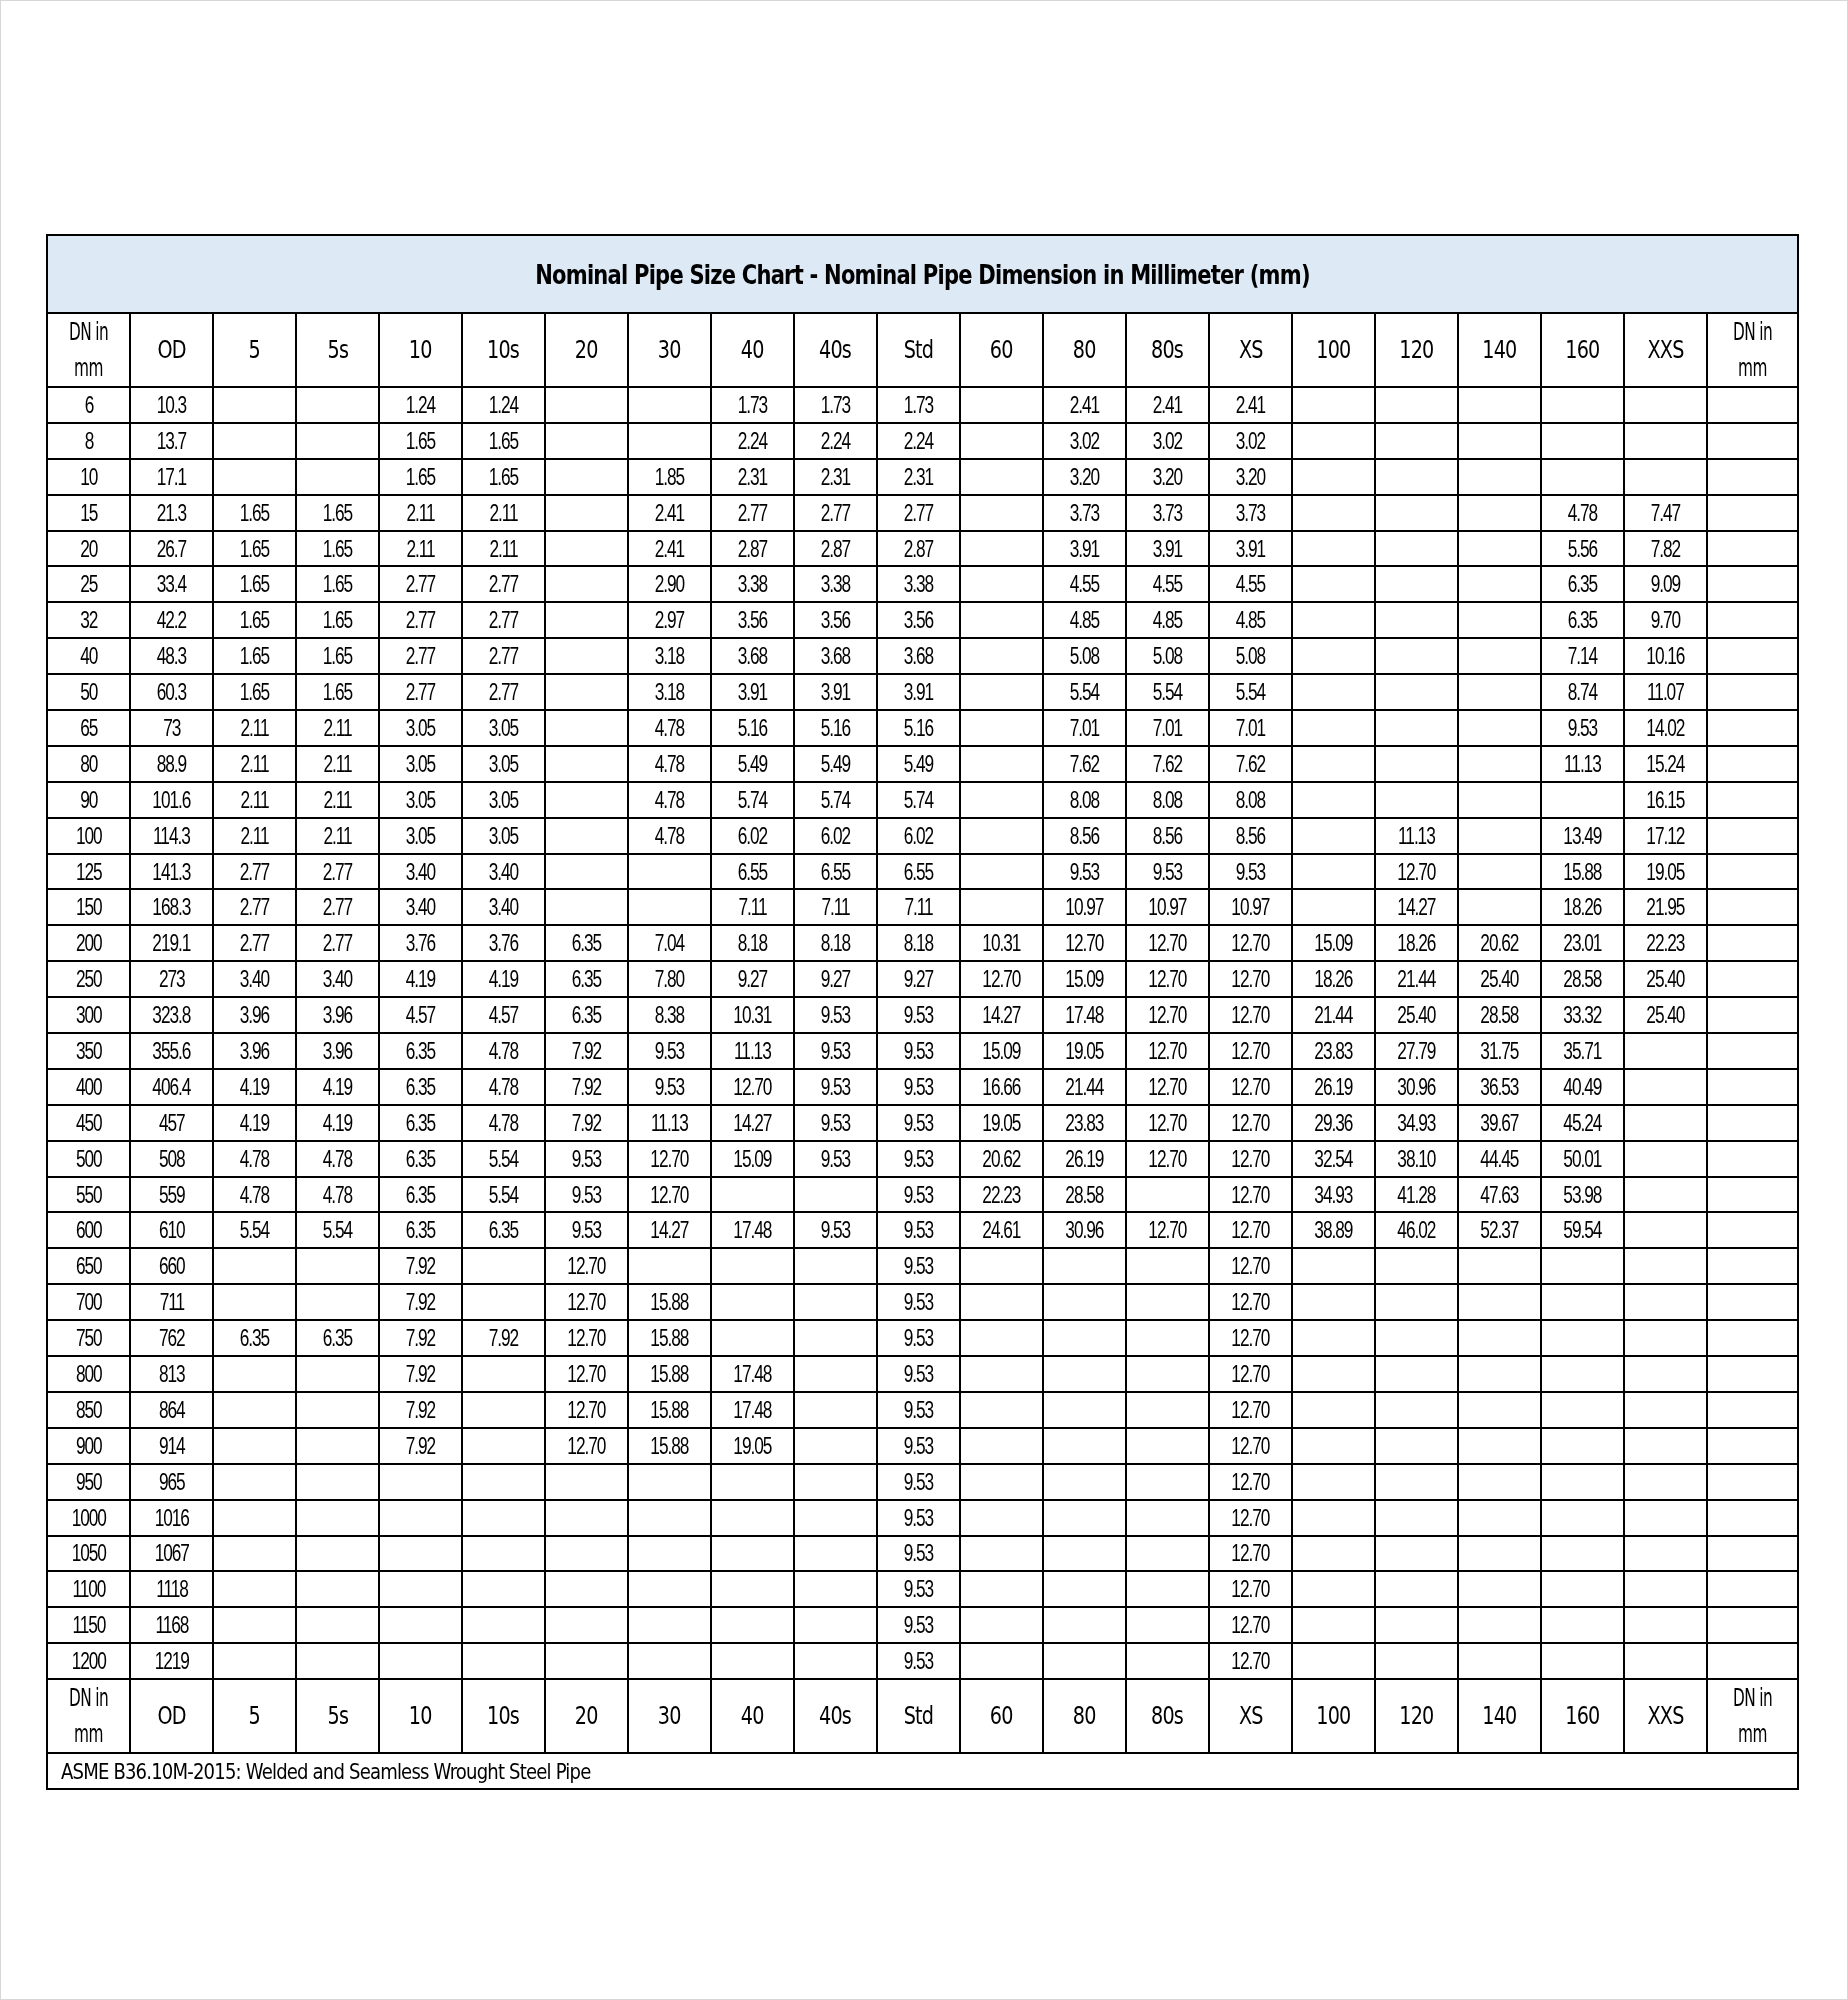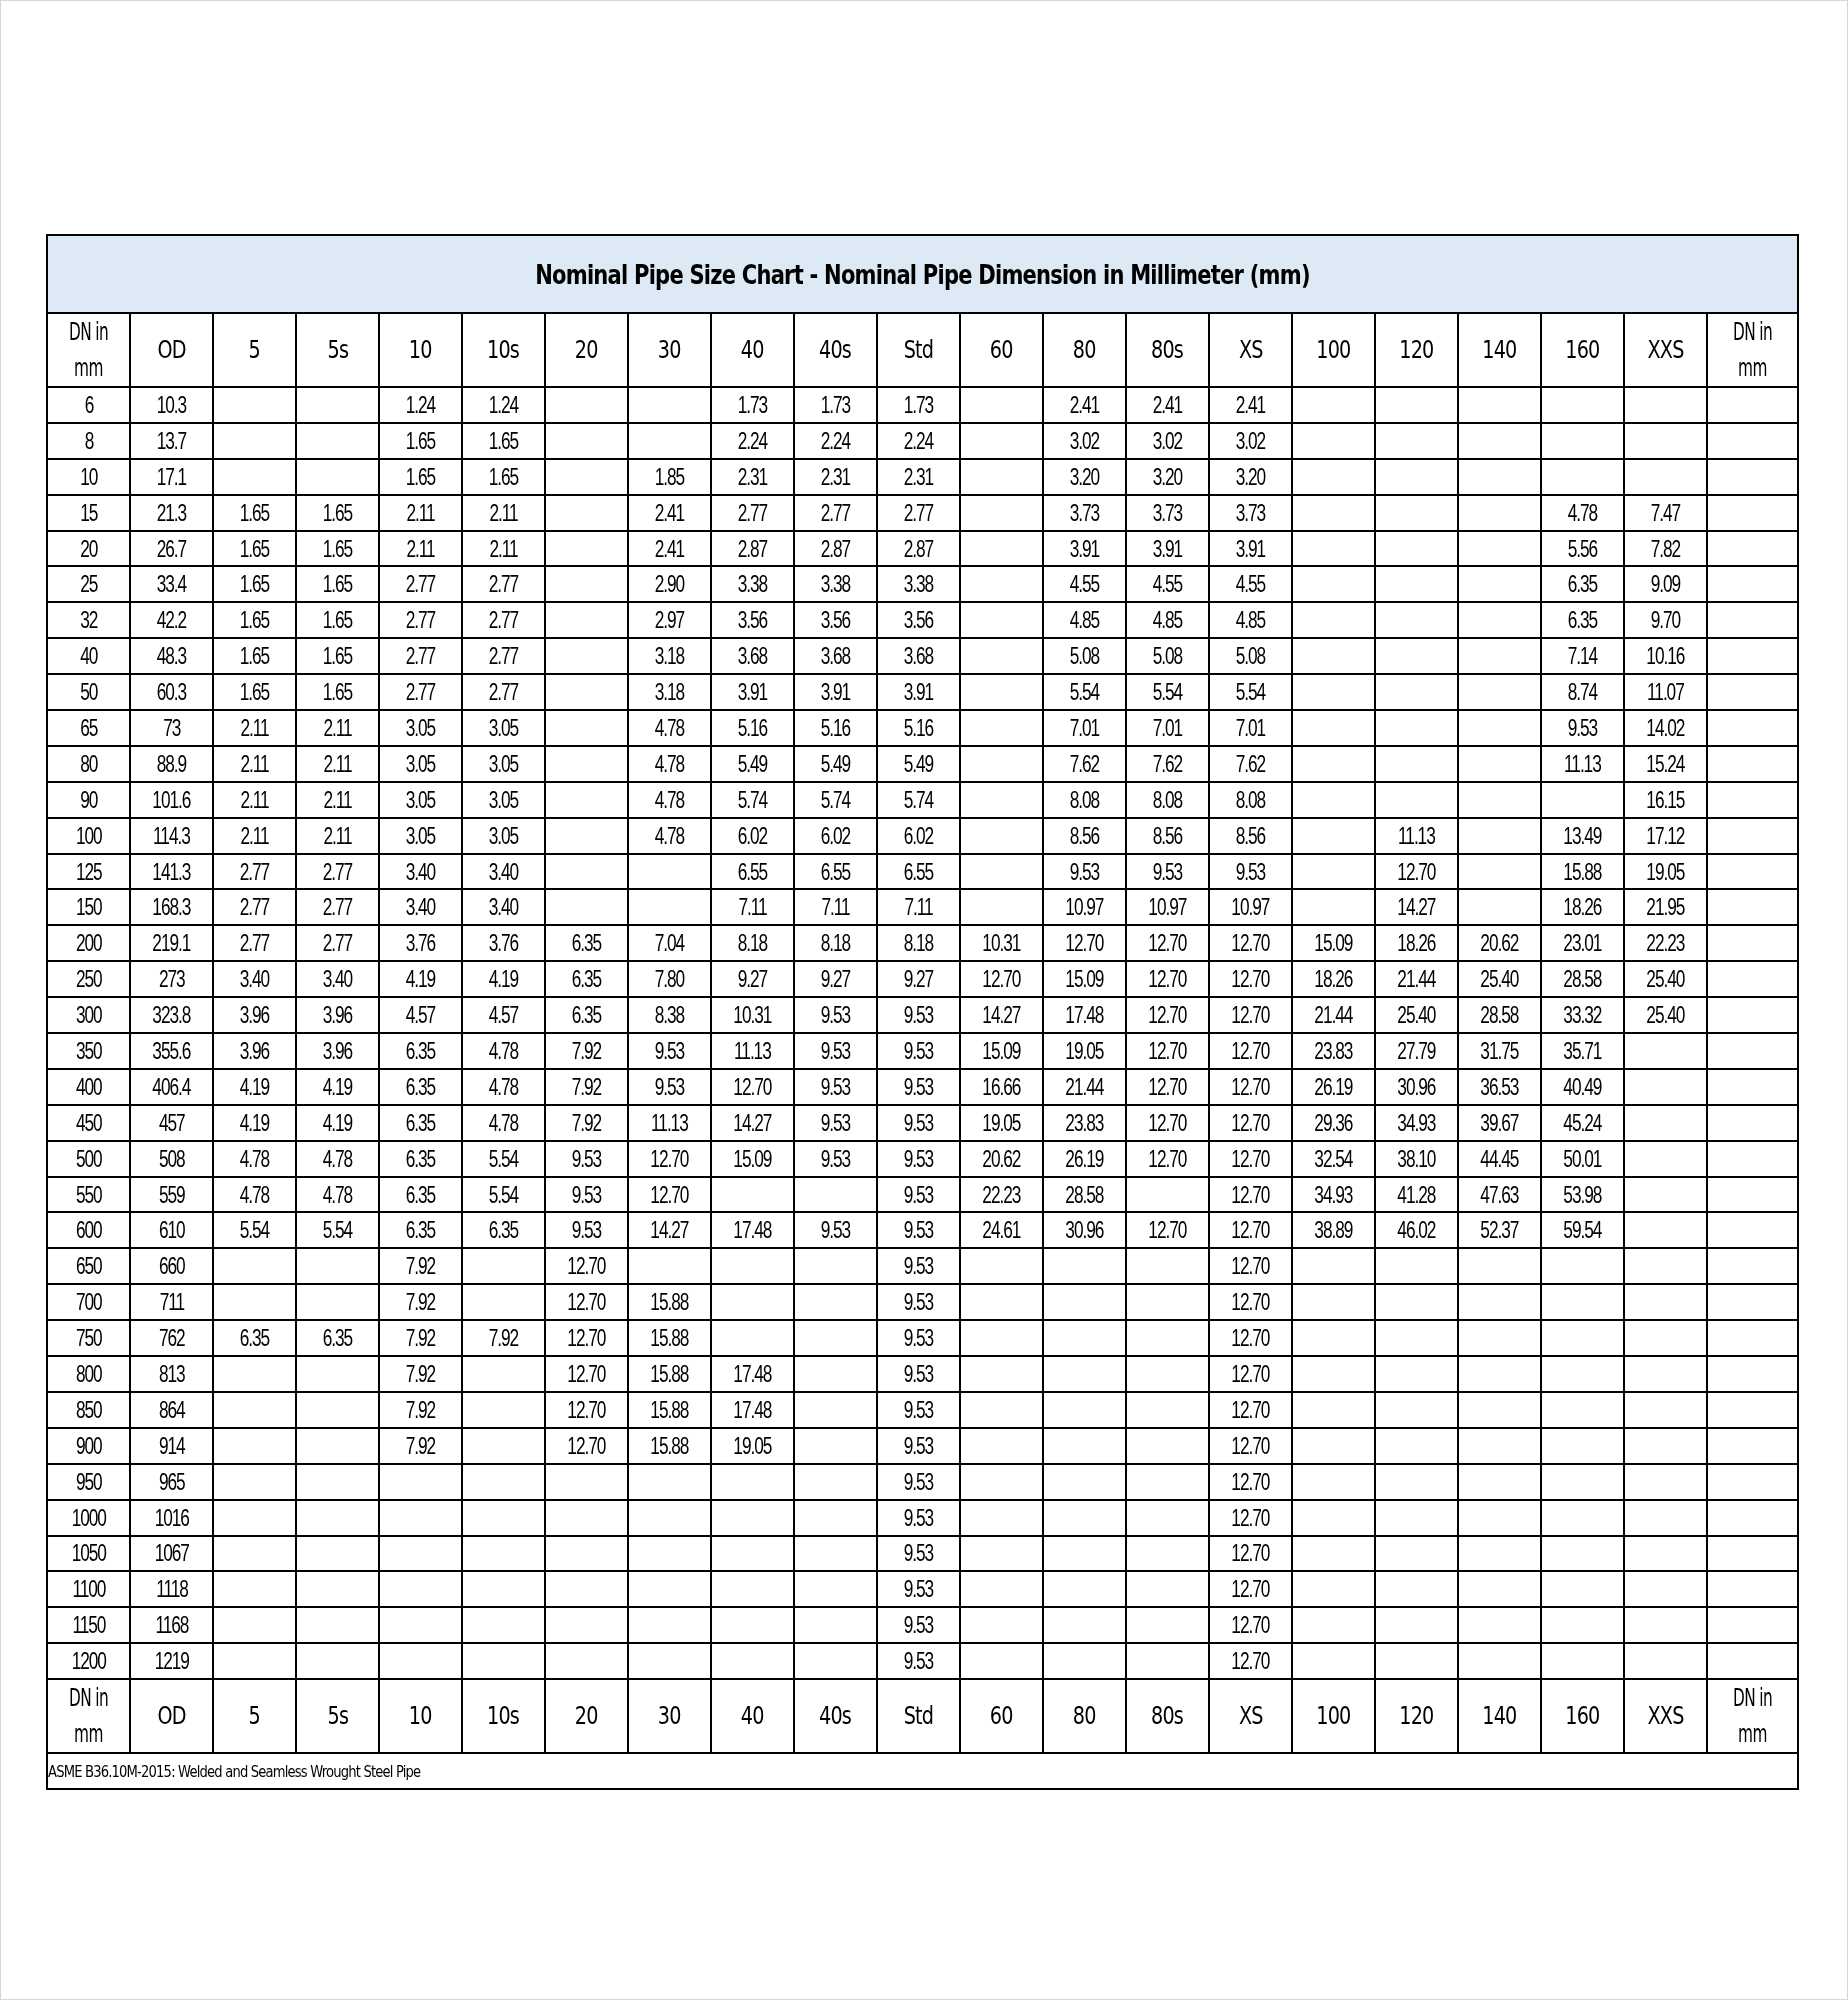--- a/index.html
+++ b/index.html
@@ -31,7 +31,7 @@
   .title-cell span { display: inline-block; transform: scaleX(0.78); }
   .hdr td { height: 68px; font-family: "DejaVu Sans", sans-serif; font-size: 24px; letter-spacing: -1px; }
   .hdr td span { display: inline-block; transform: scaleX(0.8); line-height: 36px; }
-  .note td { text-align: left; height: 34px; font-family: "DejaVu Sans", sans-serif; font-size: 16px; letter-spacing: -1px; padding-left: 0; }
+  .note td { text-align: left; height: 34px; font-family: "DejaVu Sans", sans-serif; font-size: 22px; letter-spacing: -1px; padding-left: 13px; }
   .note td span { display: inline-block; transform: scaleX(0.82); transform-origin: left center; }
 </style>
 </head>

